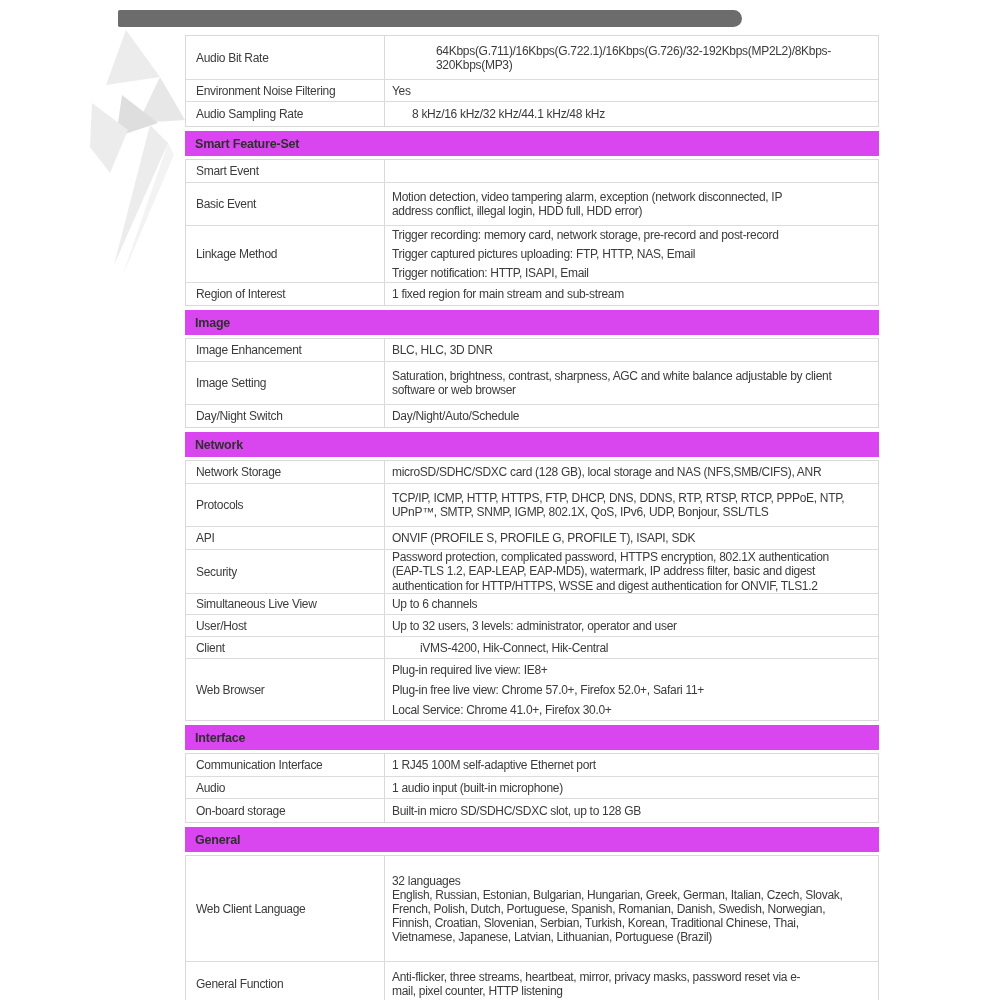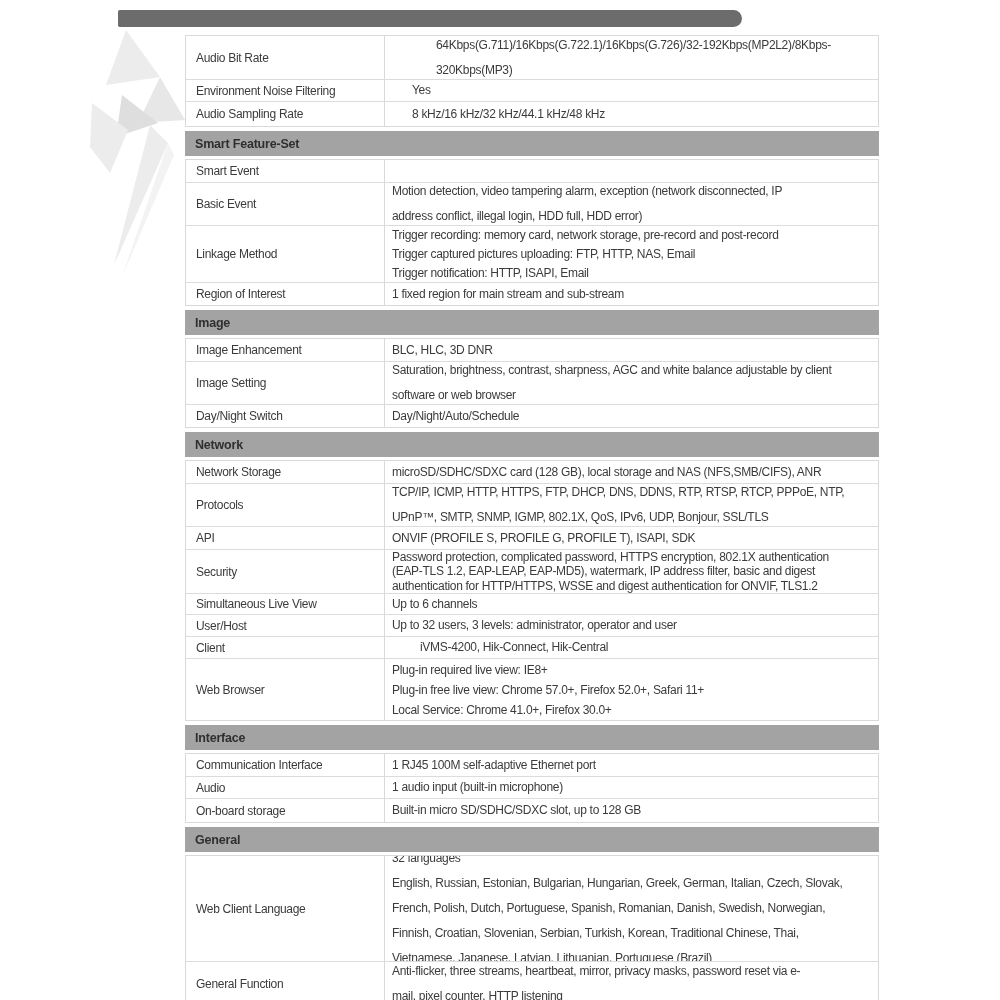--- a/index.html
+++ b/index.html
@@ -65,7 +65,7 @@
     flex: 1 1 auto;
     padding: 0 4px 0 7px;
     white-space: pre;
-    line-height: 25px;
+    line-height: 14px;
   }
   .section-header {
     display: flex;

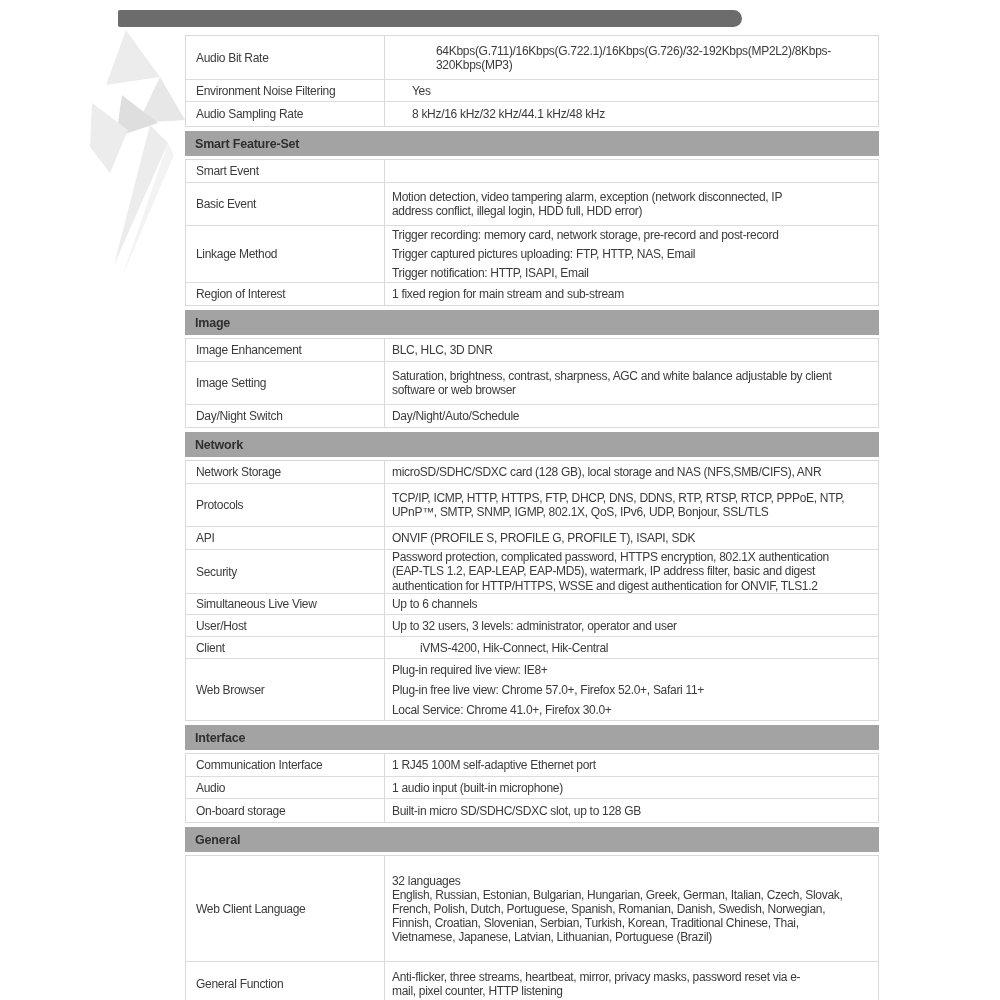--- a/index.html
+++ b/index.html
@@ -102,7 +102,7 @@
         <div class="cell value">64Kbps(G.711)/16Kbps(G.722.1)/16Kbps(G.726)/32-192Kbps(MP2L2)/8Kbps-
 320Kbps(MP3)</div>
       </div>
-      <div class="spec-row" style="height: 22px; gap: 20px;">
+      <div class="spec-row" style="height: 22px;">
         <div class="cell label">Environment Noise Filtering</div>
         <div class="cell value">Yes</div>
       </div>

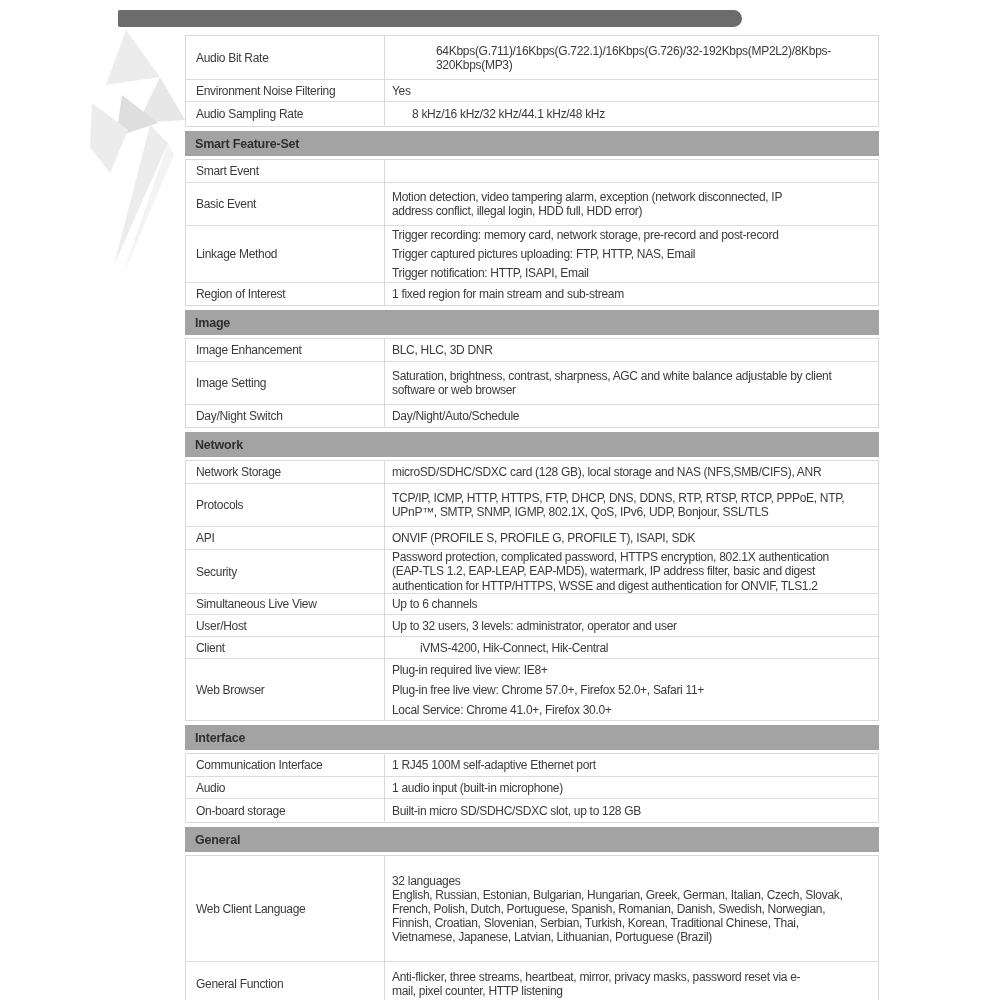--- a/index.html
+++ b/index.html
@@ -73,7 +73,7 @@
     box-sizing: border-box;
     height: 25px;
     margin: 4px 0 3px 0;
-    background: #a3a3a3;
+    background: #d946ef;
     padding: 0 6px 0 10px;
     font-weight: bold;
     font-size: 12.5px;

